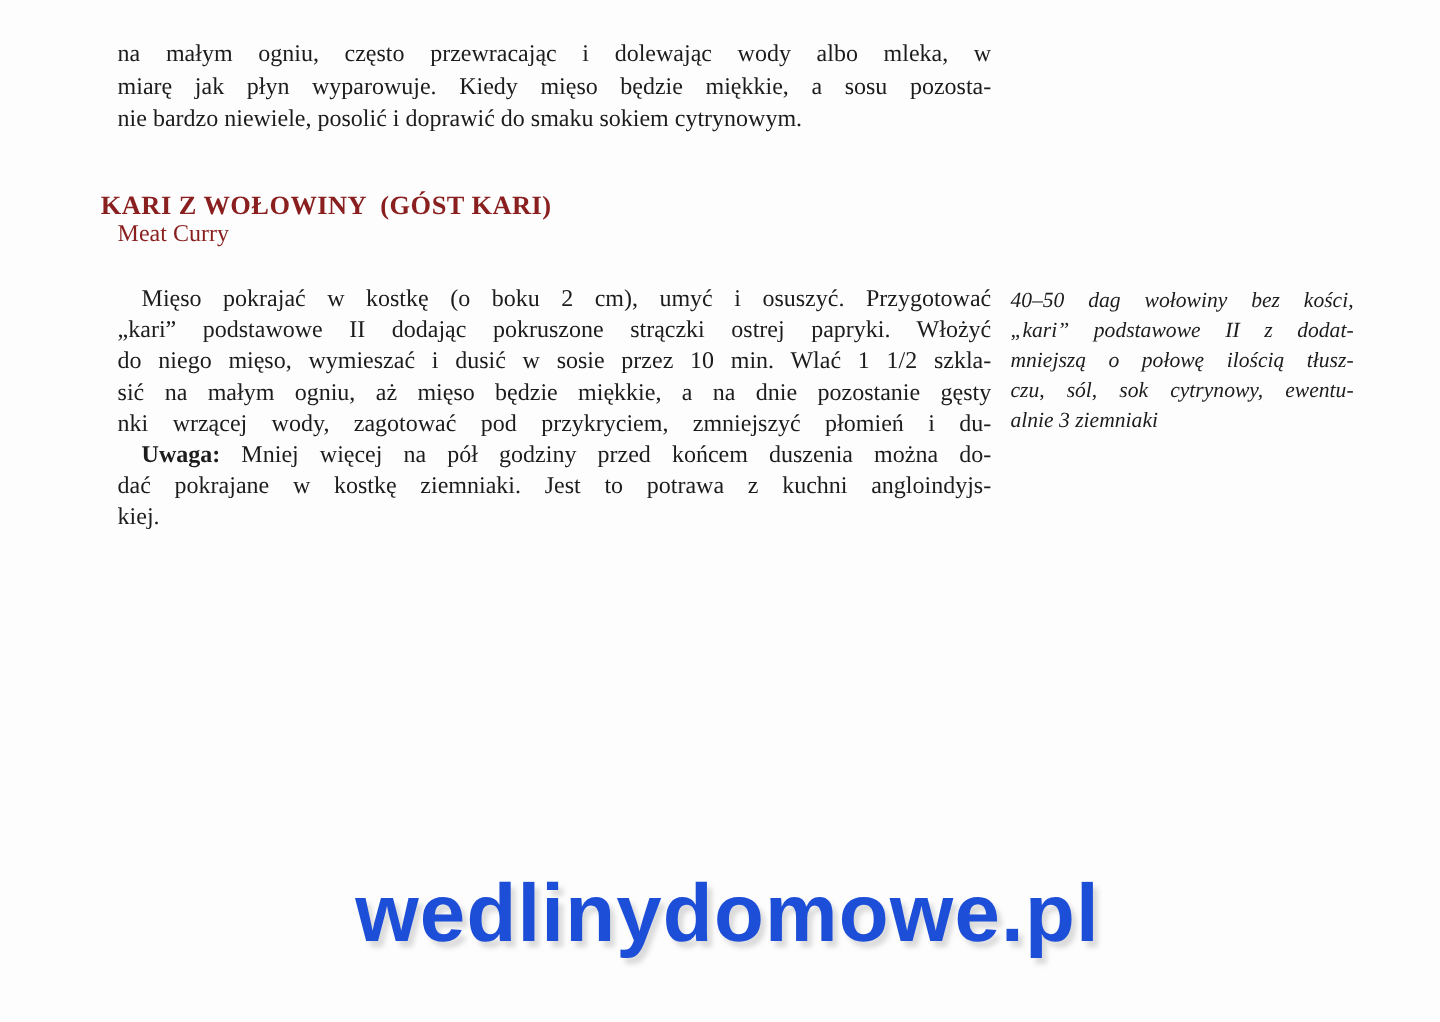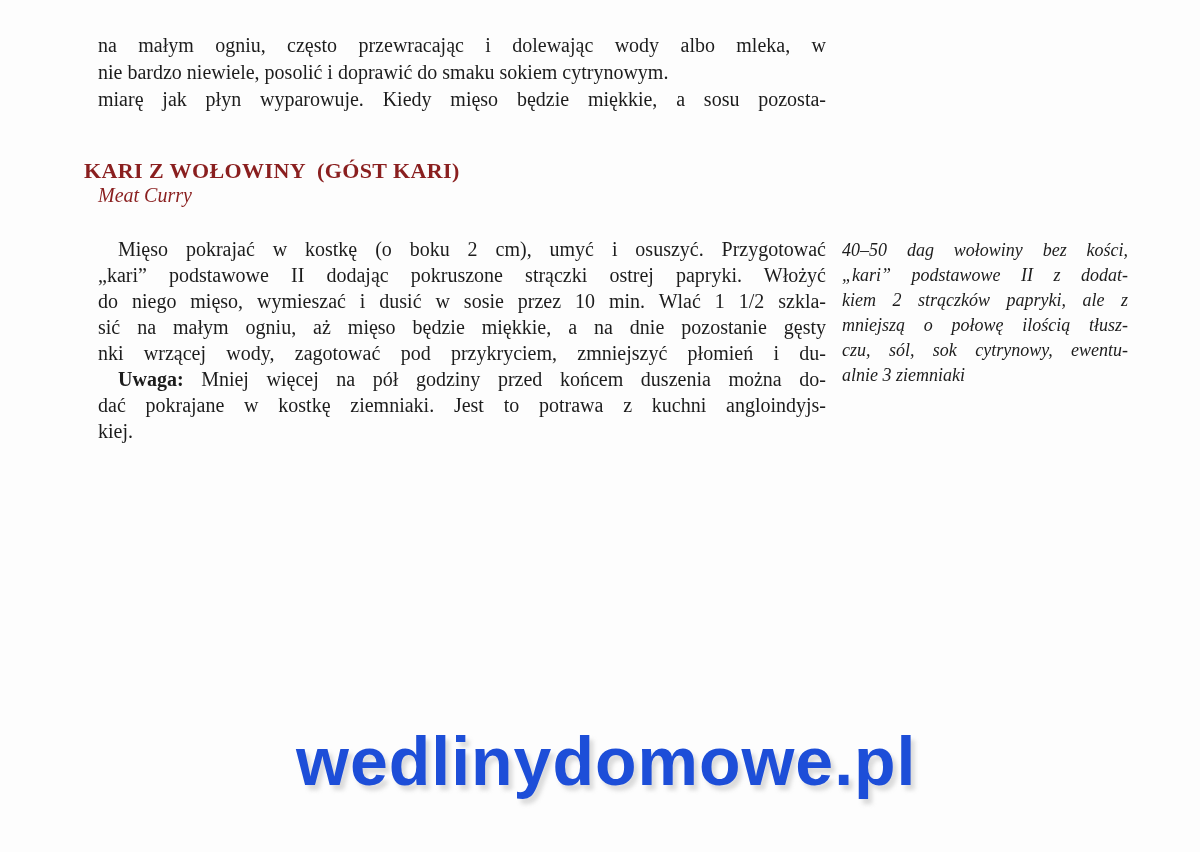--- a/index.html
+++ b/index.html
@@ -111,8 +111,8 @@
 
   <div class="col intro">
     <div class="line">na małym ogniu, często przewracając i dolewając wody albo mleka, w</div>
+    <div class="line">miarę jak płyn wyparowuje. Kiedy mięso będzie miękkie, a sosu pozosta-</div>
     <div class="line line--last">nie bardzo niewiele, posolić i doprawić do smaku sokiem cytrynowym.</div>
-    <div class="line">miarę jak płyn wyparowuje. Kiedy mięso będzie miękkie, a sosu pozosta-</div>
   </div>
 
   <div class="recipe-title">KARI Z WOŁOWINY  (GÓST KARI)</div>

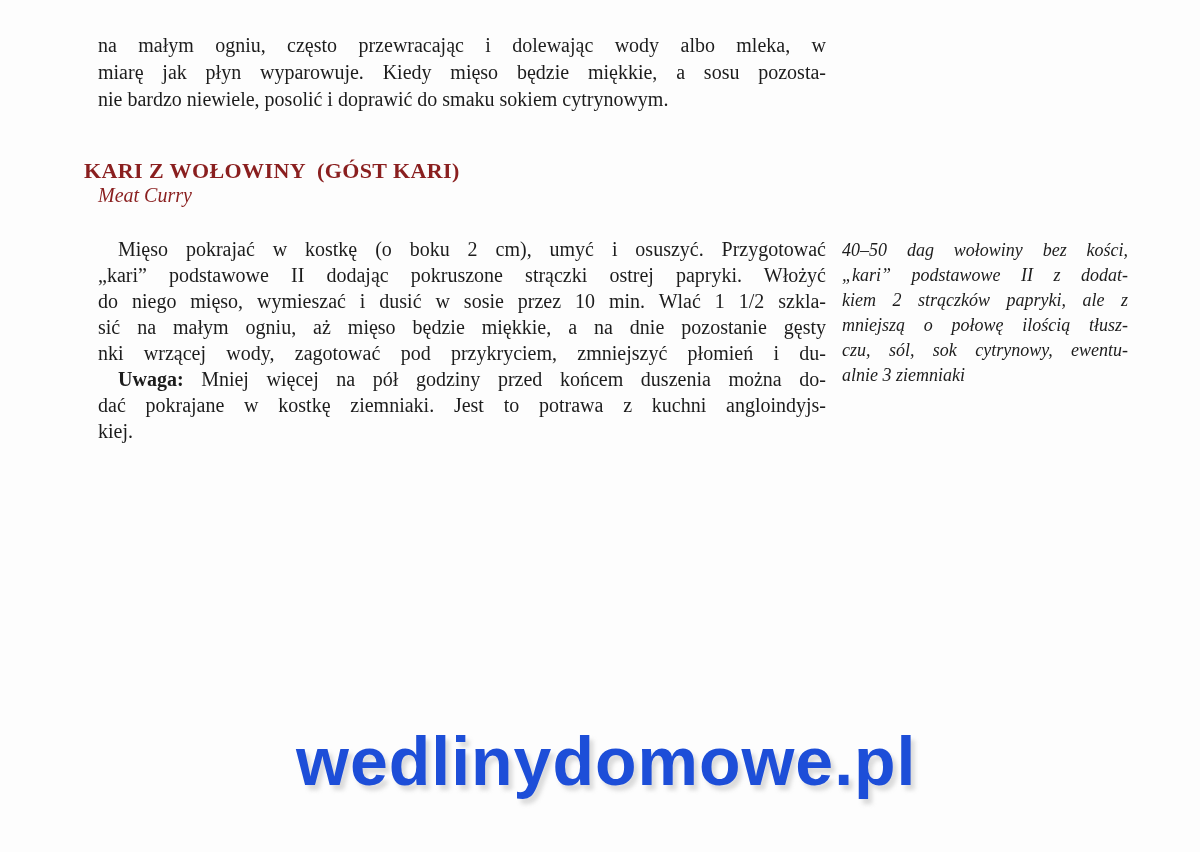--- a/index.html
+++ b/index.html
@@ -70,7 +70,6 @@
     left: 78px;
     top: 184px;
     font-size: 20px;
-    font-style: italic;
     color: #8a1f1f;
   }
   

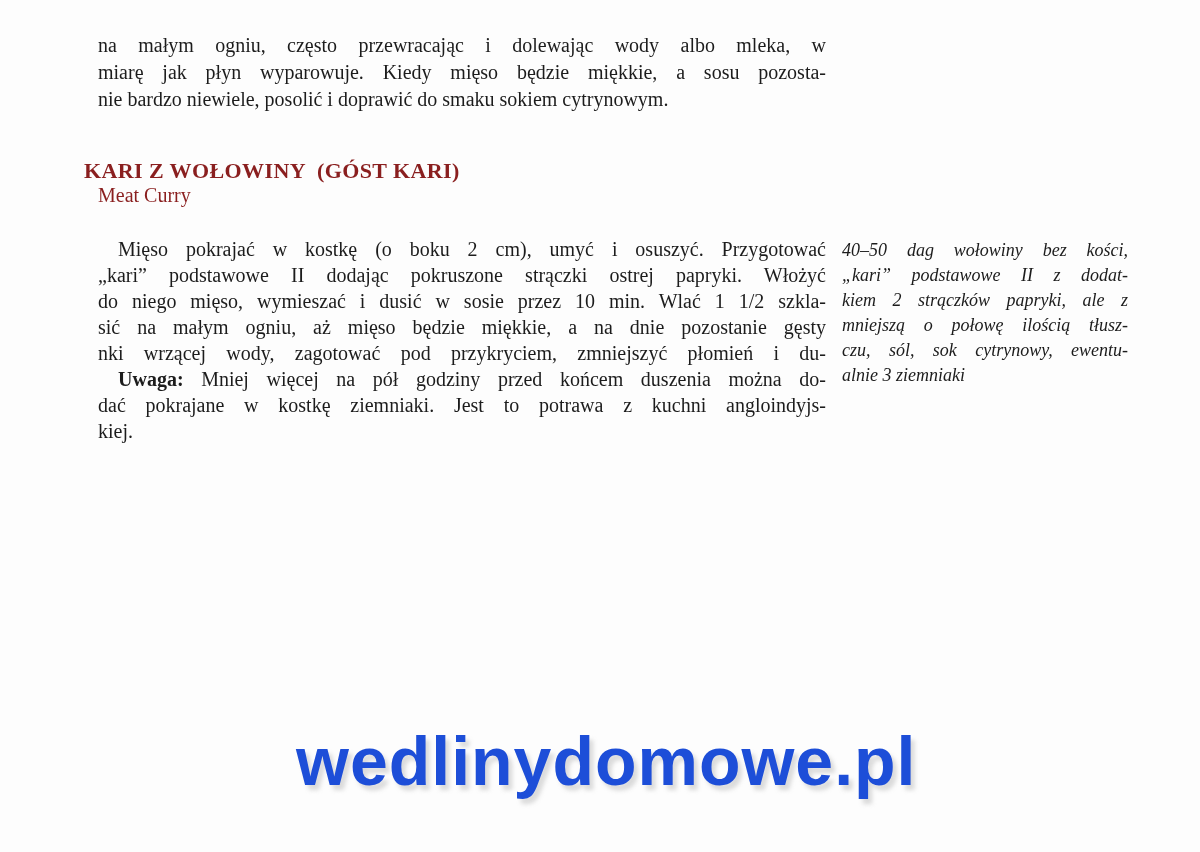--- a/index.html
+++ b/index.html
@@ -132,7 +132,6 @@
   <div class="margin-note">
     <div class="line">40–50 dag wołowiny bez kości,</div>
     <div class="line">„kari” podstawowe II z dodat-</div>
-    <div class="line">kiem 2 strączków papryki, ale z</div>
     <div class="line">mniejszą o połowę ilością tłusz-</div>
     <div class="line">czu, sól, sok cytrynowy, ewentu-</div>
     <div class="line line--last">alnie 3 ziemniaki</div>

